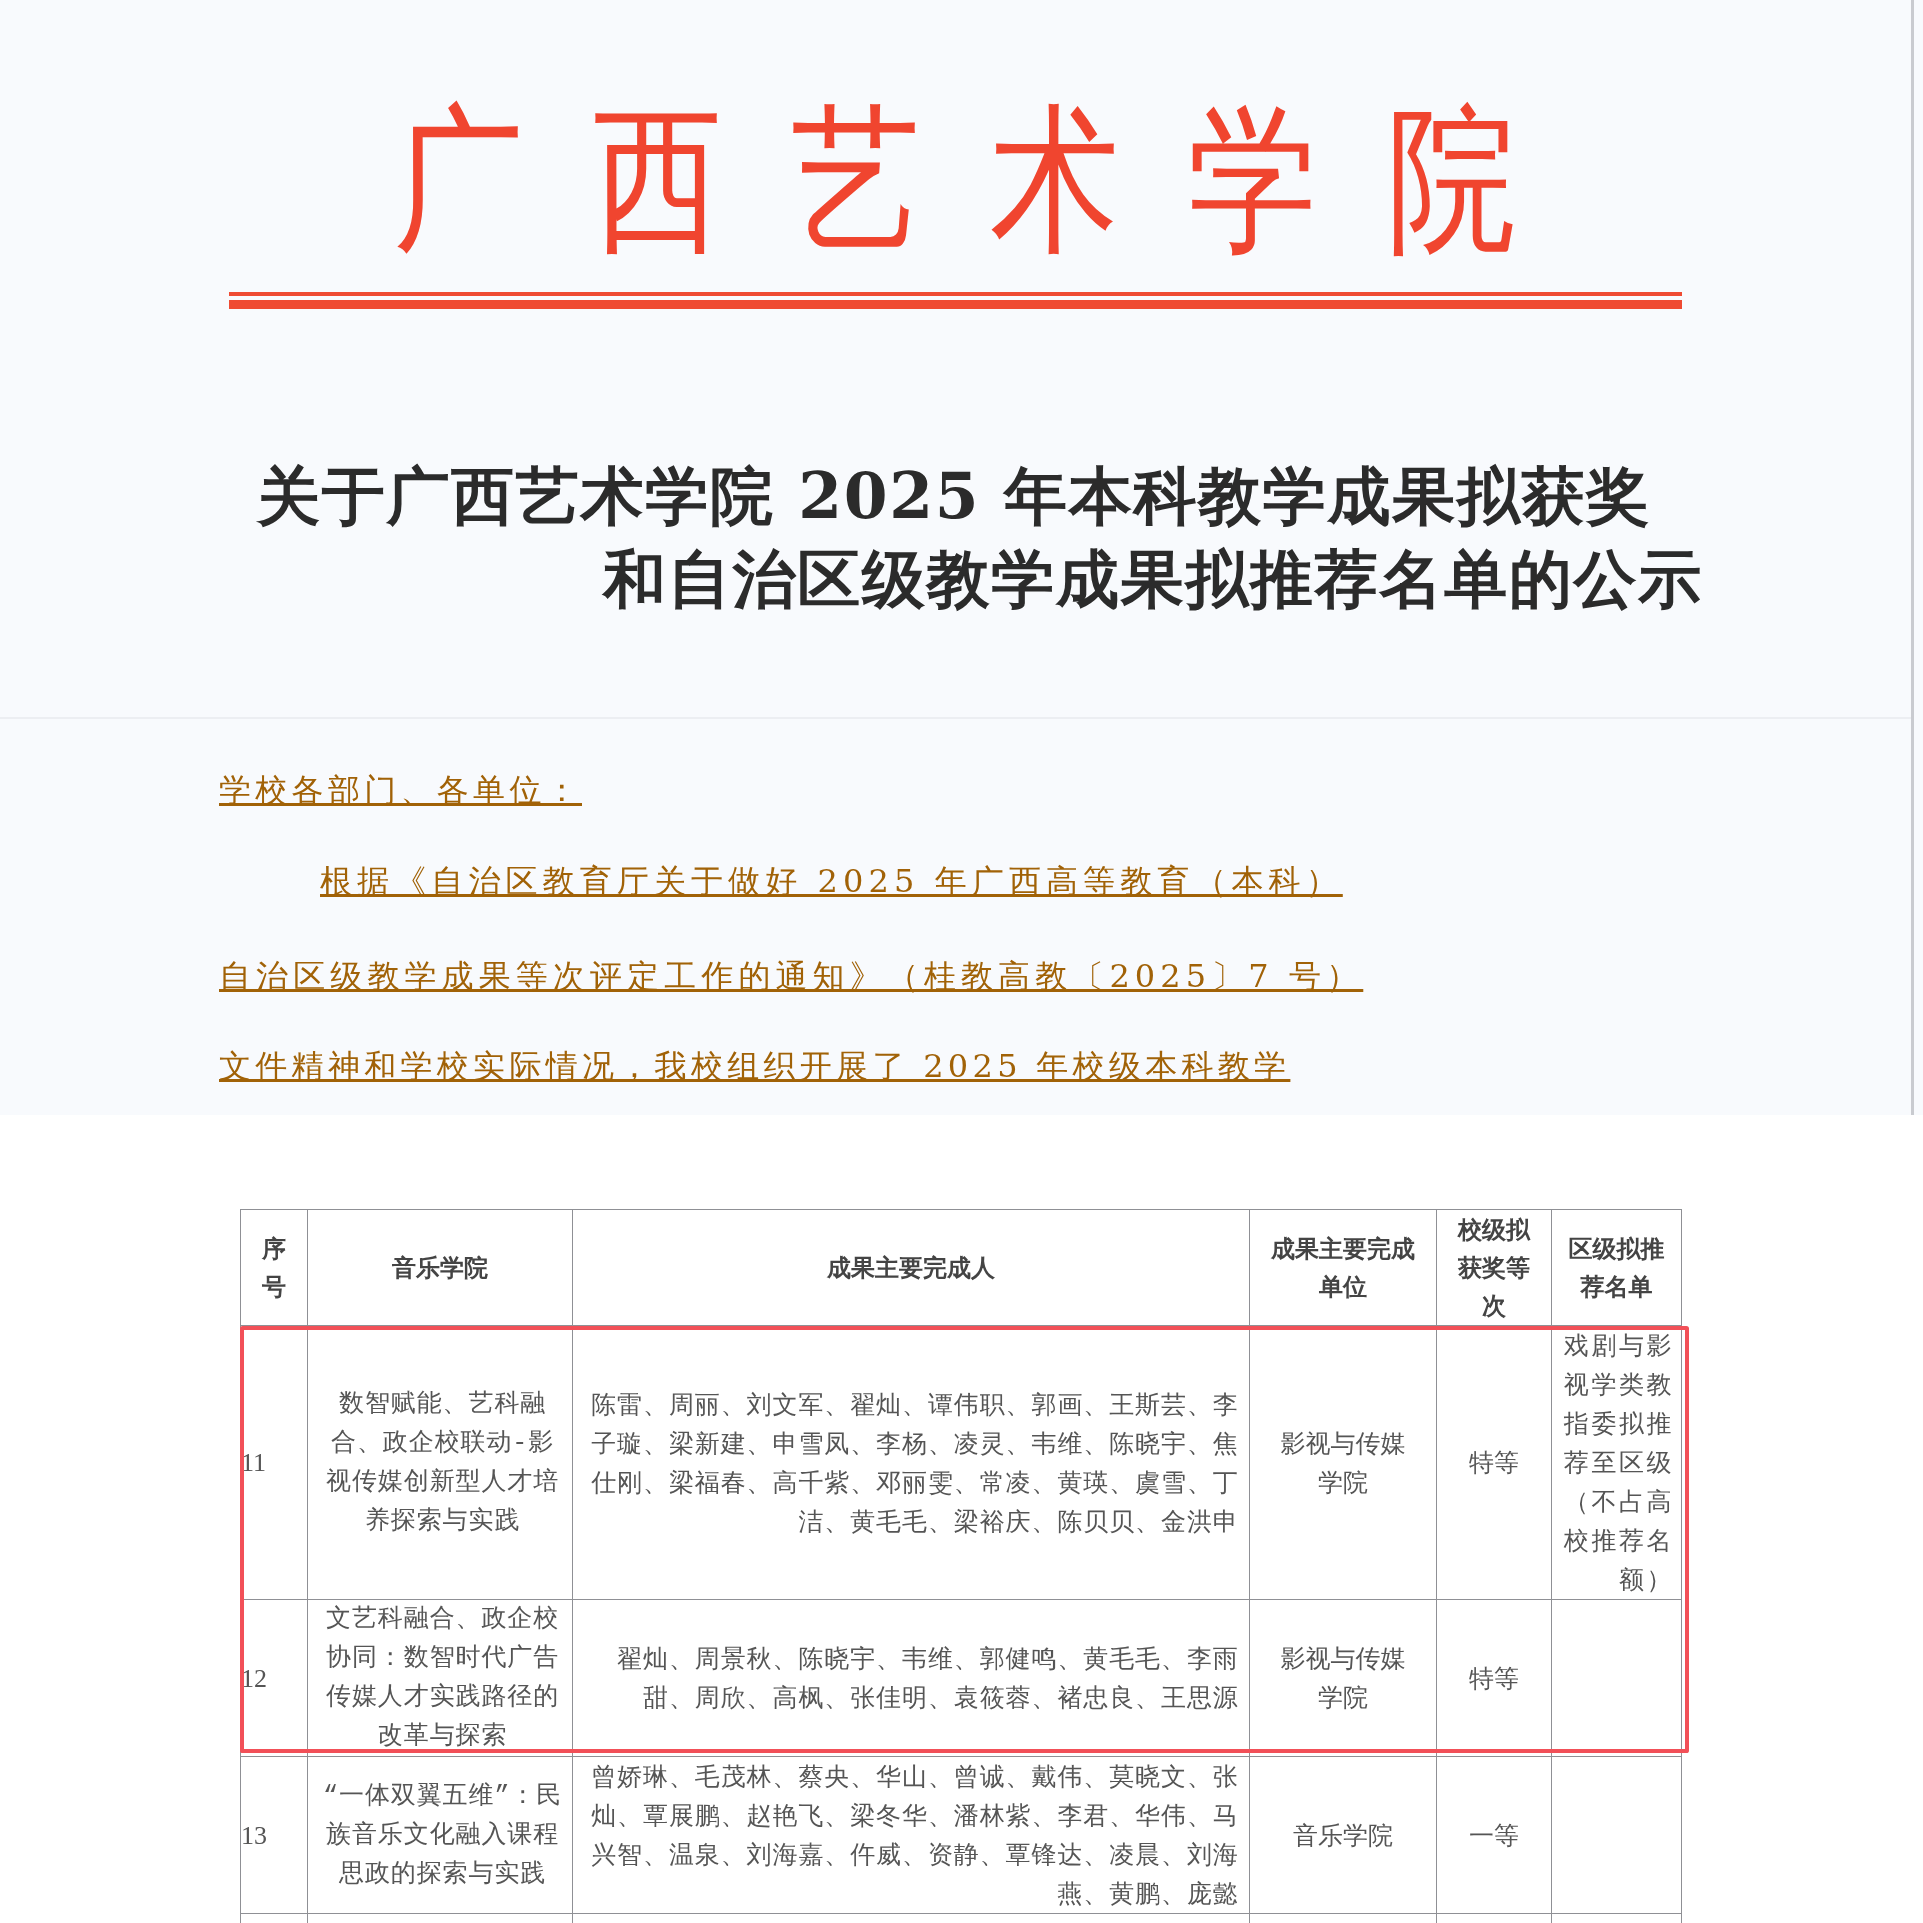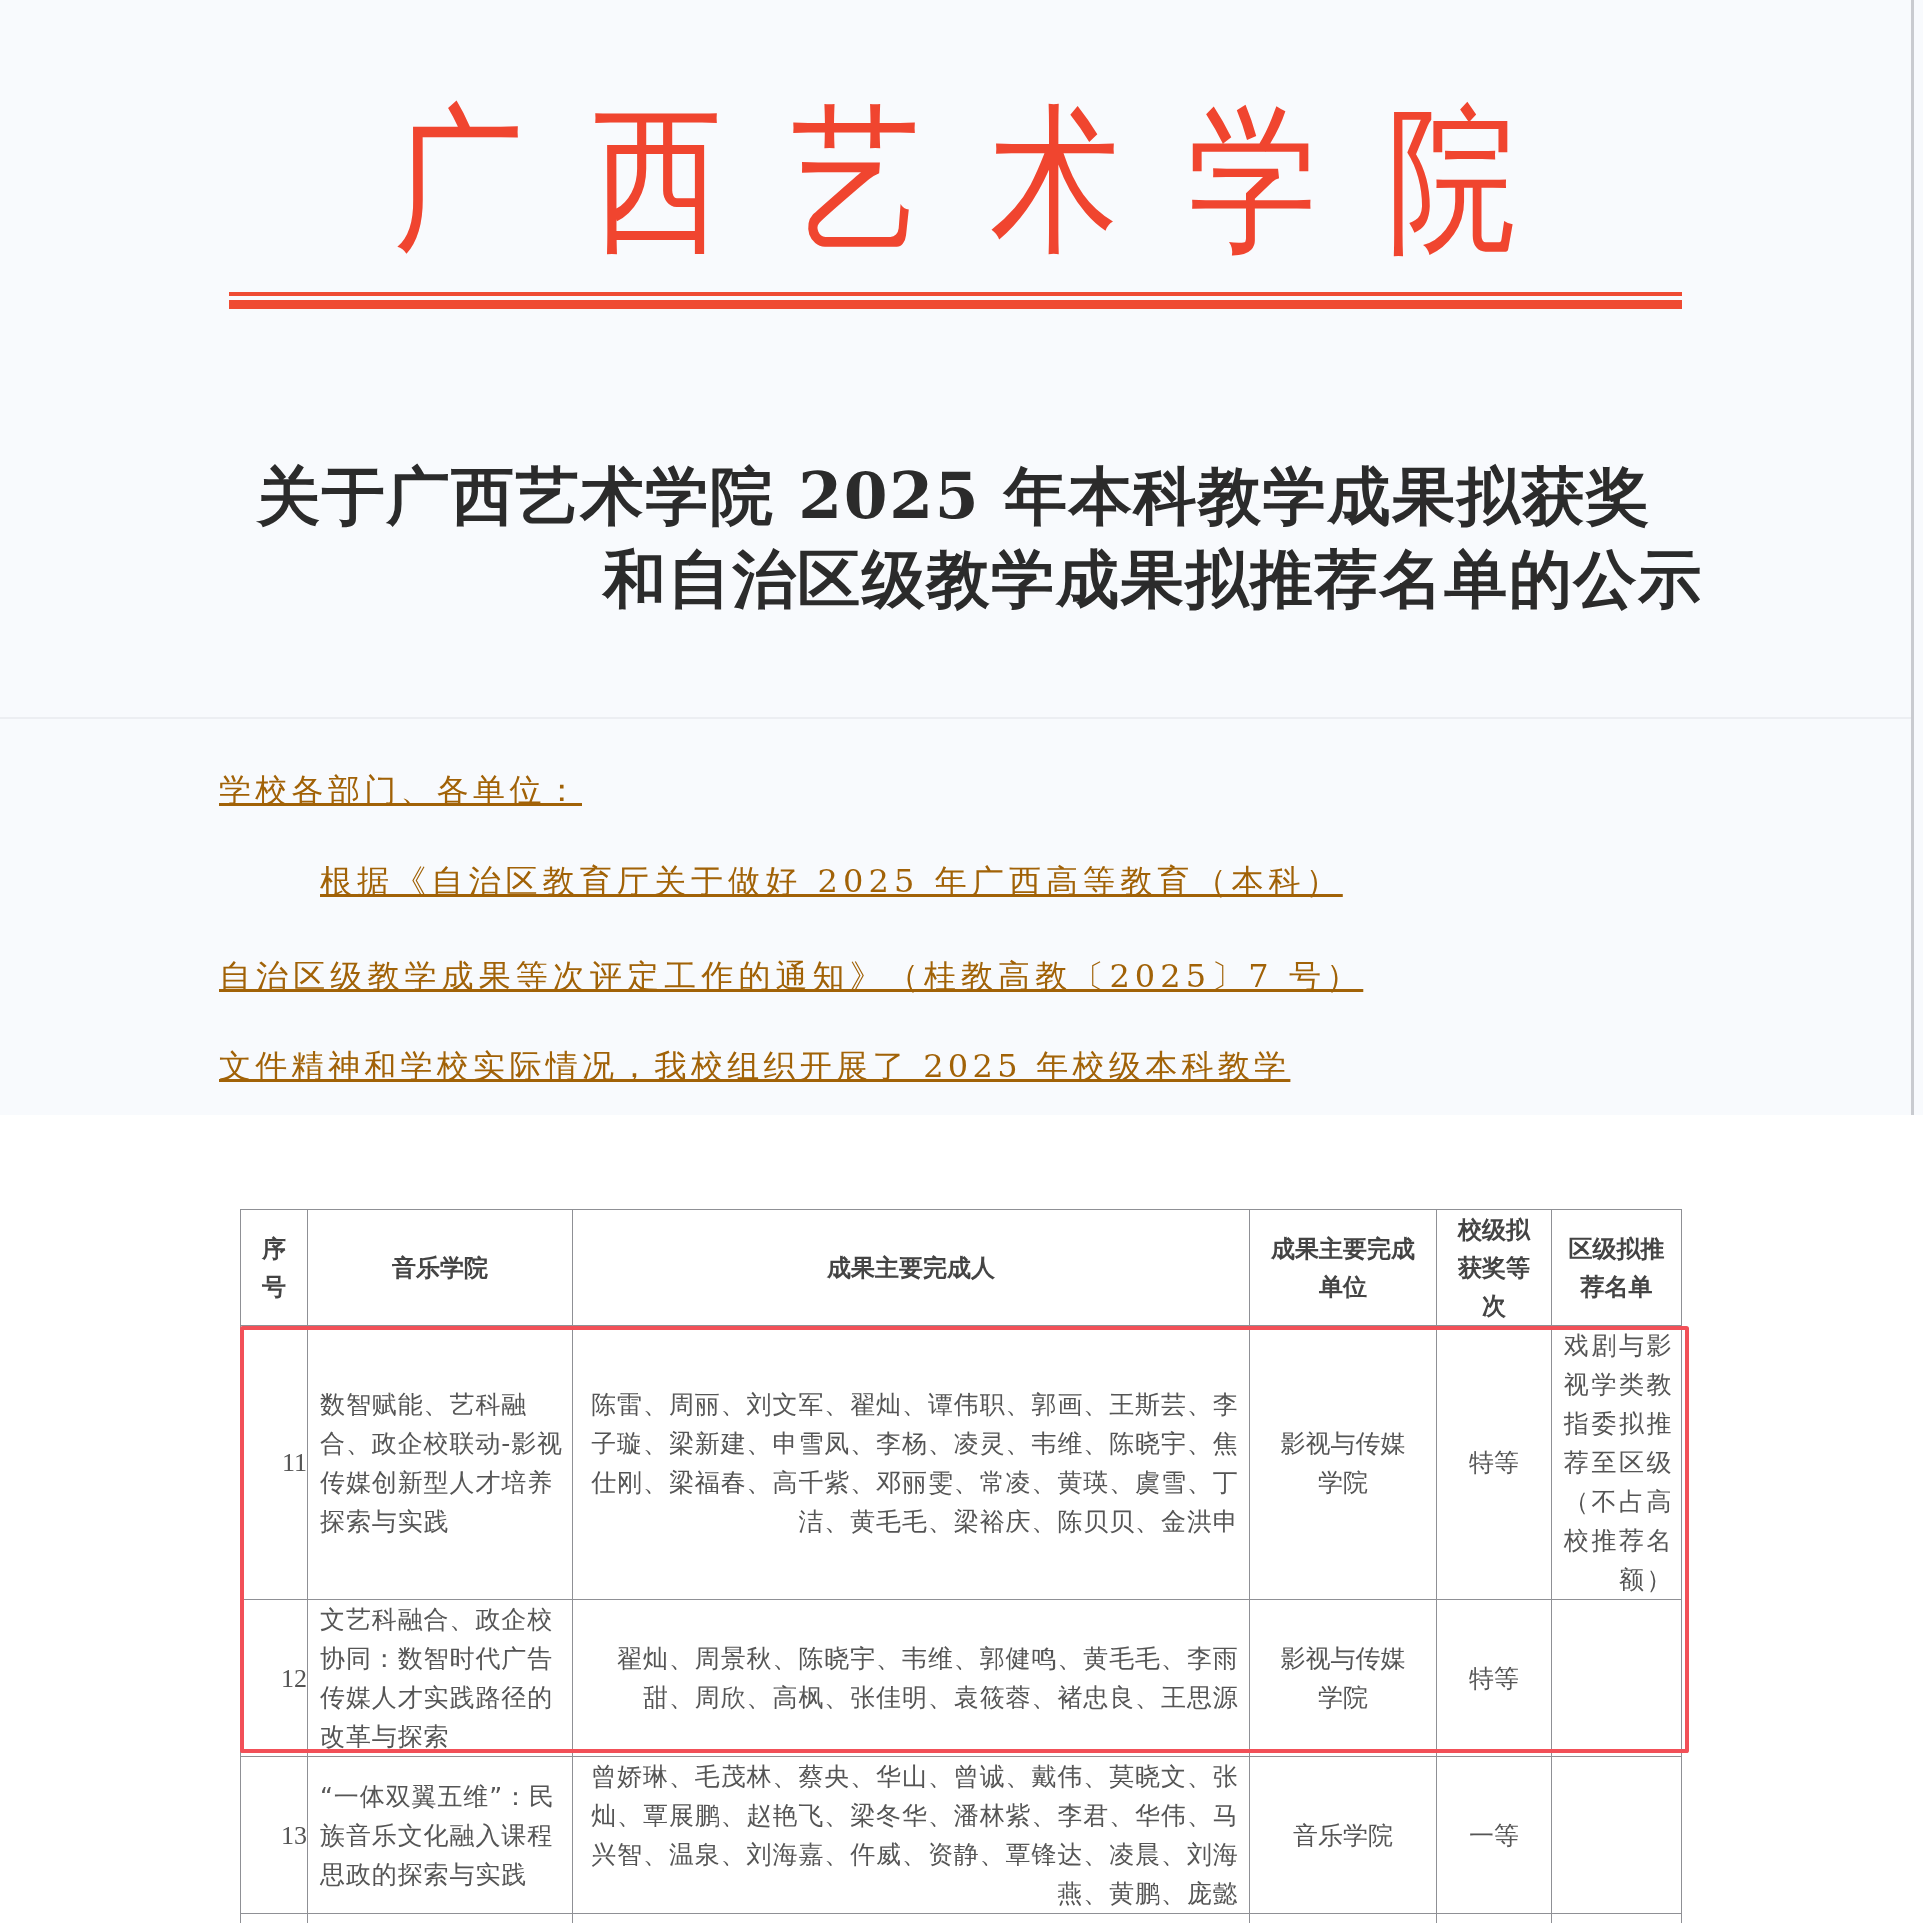--- a/index.html
+++ b/index.html
@@ -75,7 +75,7 @@
   .tbl tr.r13 { height: 153px; }
   .tbl tr.r14 { height: 68px; }
   .tbl td.c-no { text-align: right; font-family: "Liberation Serif", serif; font-size: 26px; padding: 0; }
-  .tbl td.c-title { text-align: left; padding: 0 6.8px 0 12px; letter-spacing: 0.9px; }
+  .tbl td.c-title { text-align: center; padding: 0 6.8px 0 12px; letter-spacing: 0.9px; font-family: Liberation Mono, monospace; }
   .tbl td.c-people { text-align: right; padding: 0 10.3px 0 12px; letter-spacing: 0.9px; }
   .tbl td.c-unit, .tbl td.c-level { text-align: center; }
   .tbl td.c-rec { text-align: right; letter-spacing: 2.6px; padding: 0 6.8px; line-height: 39px; }

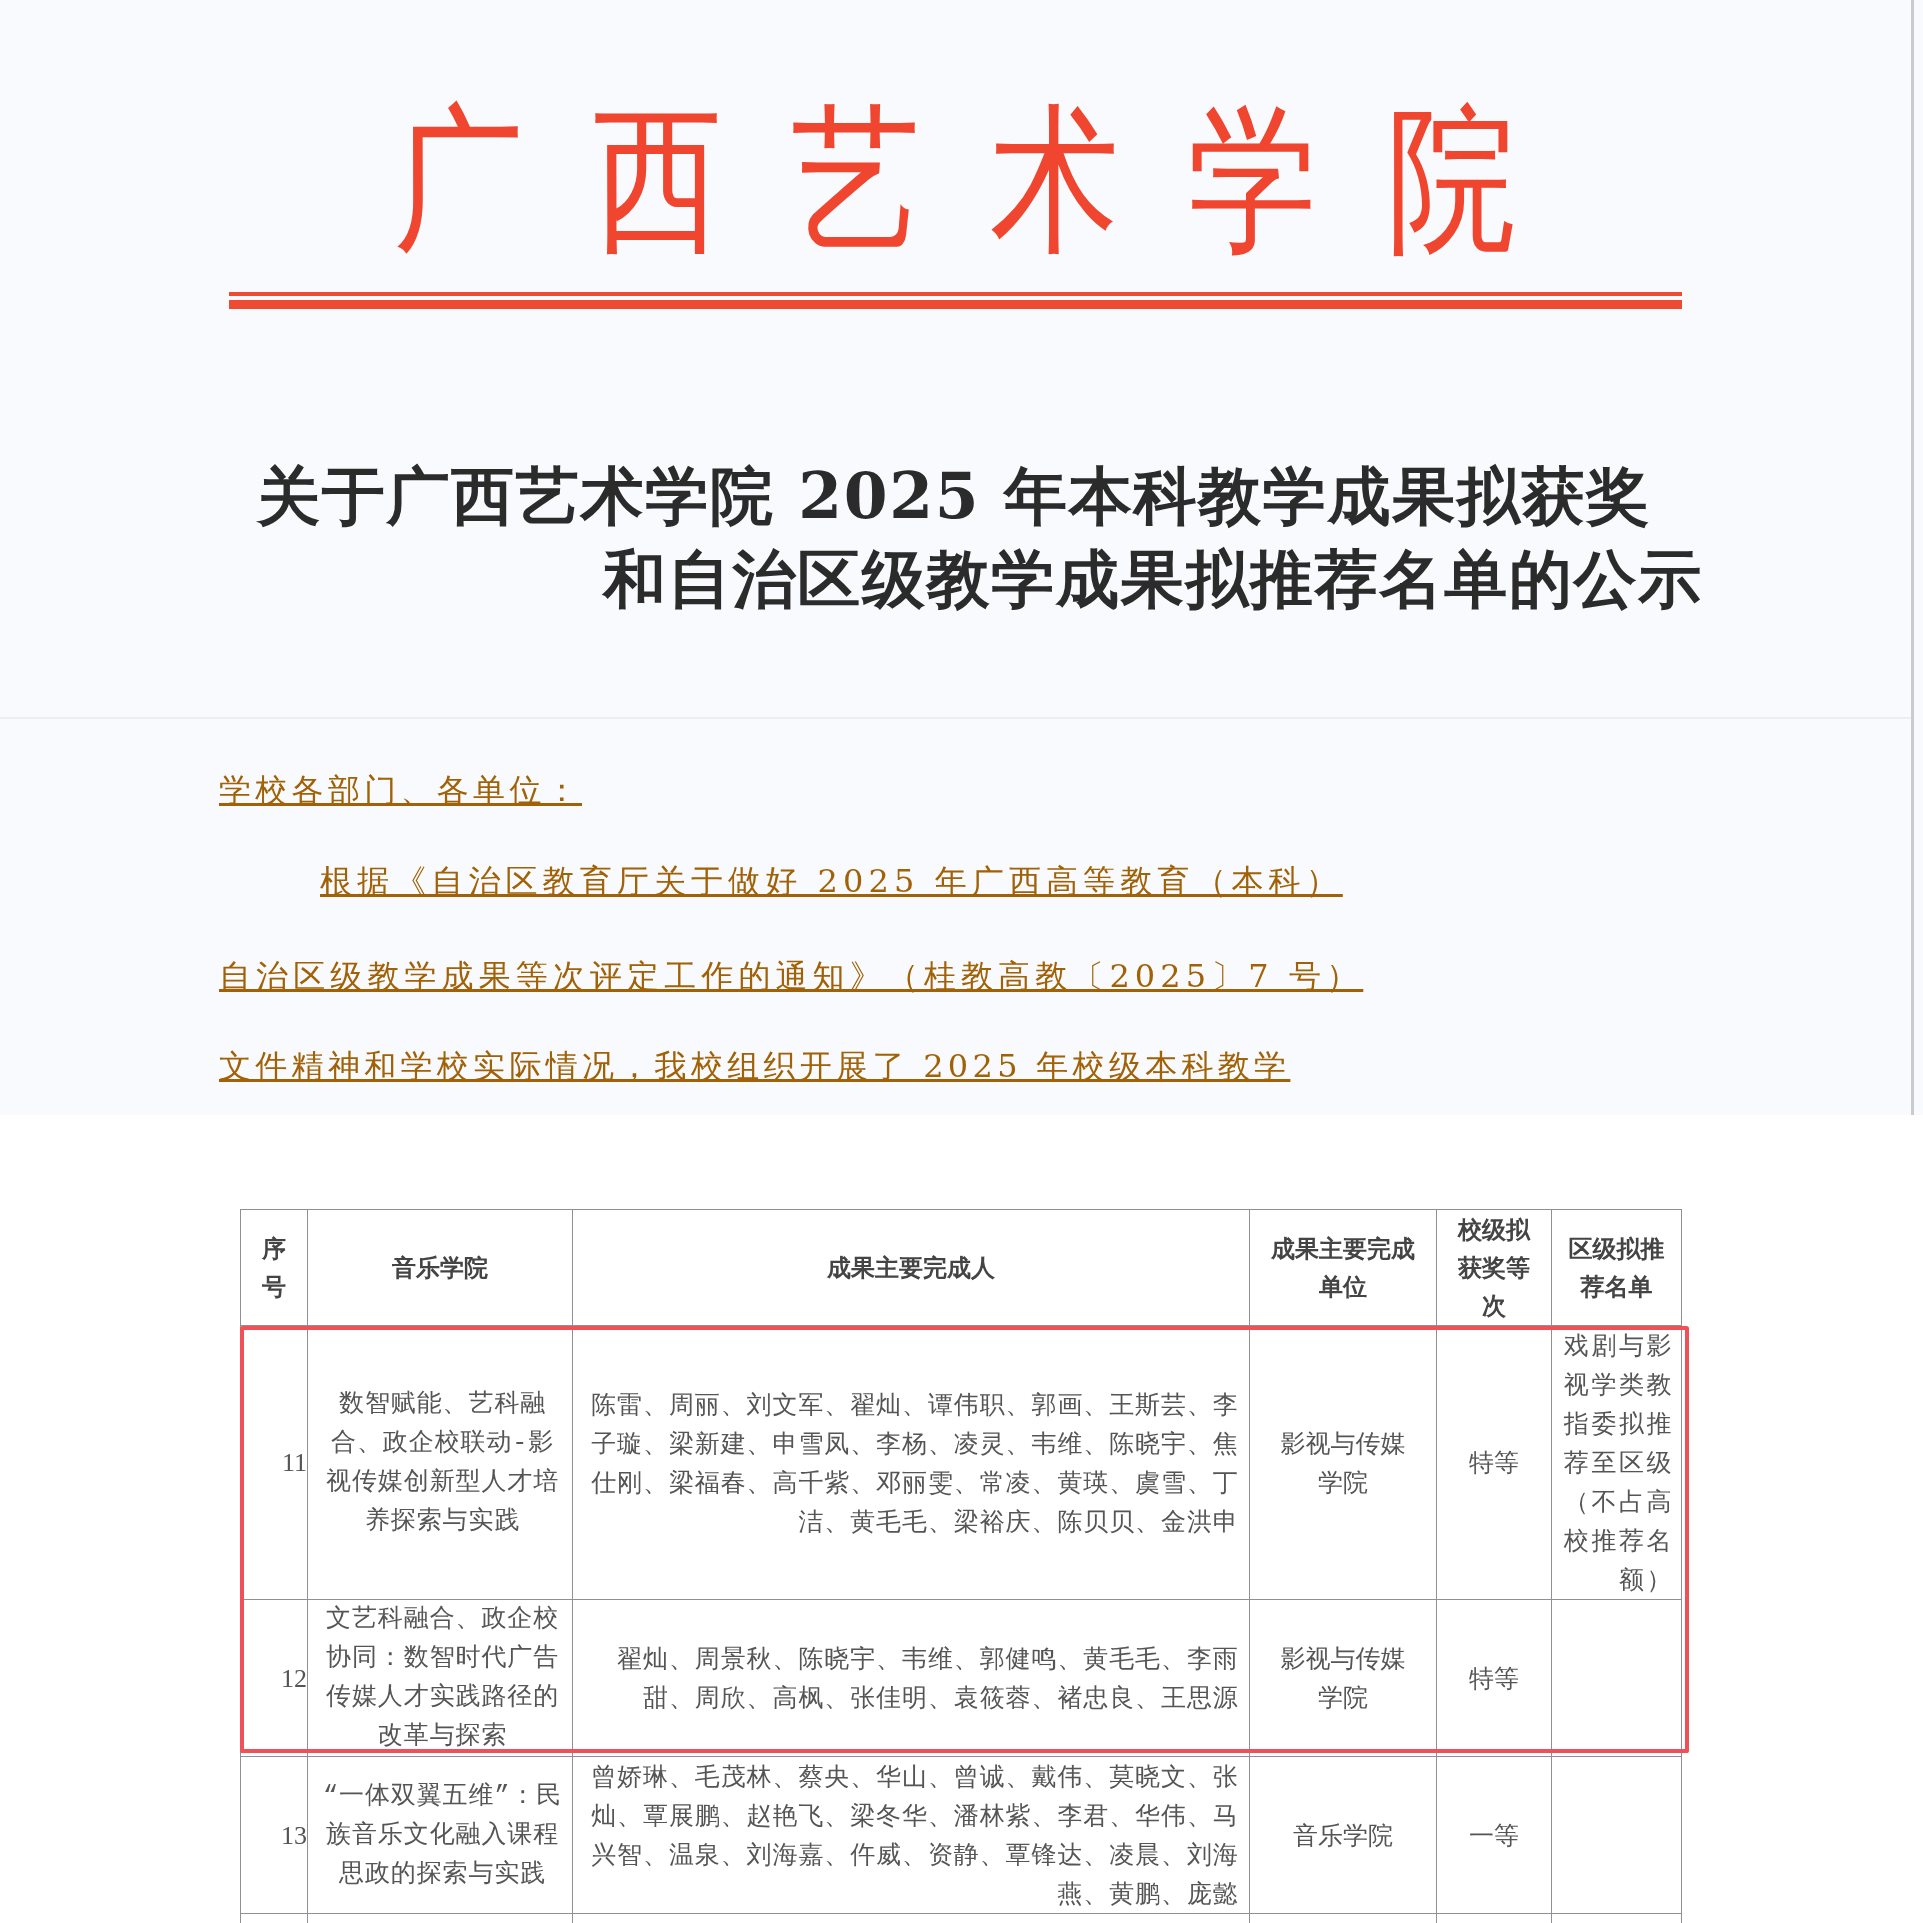--- a/index.html
+++ b/index.html
@@ -74,7 +74,7 @@
   .tbl tr.r12 { height: 155px; }
   .tbl tr.r13 { height: 153px; }
   .tbl tr.r14 { height: 68px; }
-  .tbl td.c-no { text-align: right; font-family: "Liberation Serif", serif; font-size: 26px; padding: 0; }
+  .tbl td.c-no { text-align: left; font-family: "Liberation Serif", serif; font-size: 26px; padding: 0; }
   .tbl td.c-title { text-align: center; padding: 0 6.8px 0 12px; letter-spacing: 0.9px; font-family: Liberation Mono, monospace; }
   .tbl td.c-people { text-align: right; padding: 0 10.3px 0 12px; letter-spacing: 0.9px; }
   .tbl td.c-unit, .tbl td.c-level { text-align: center; }

